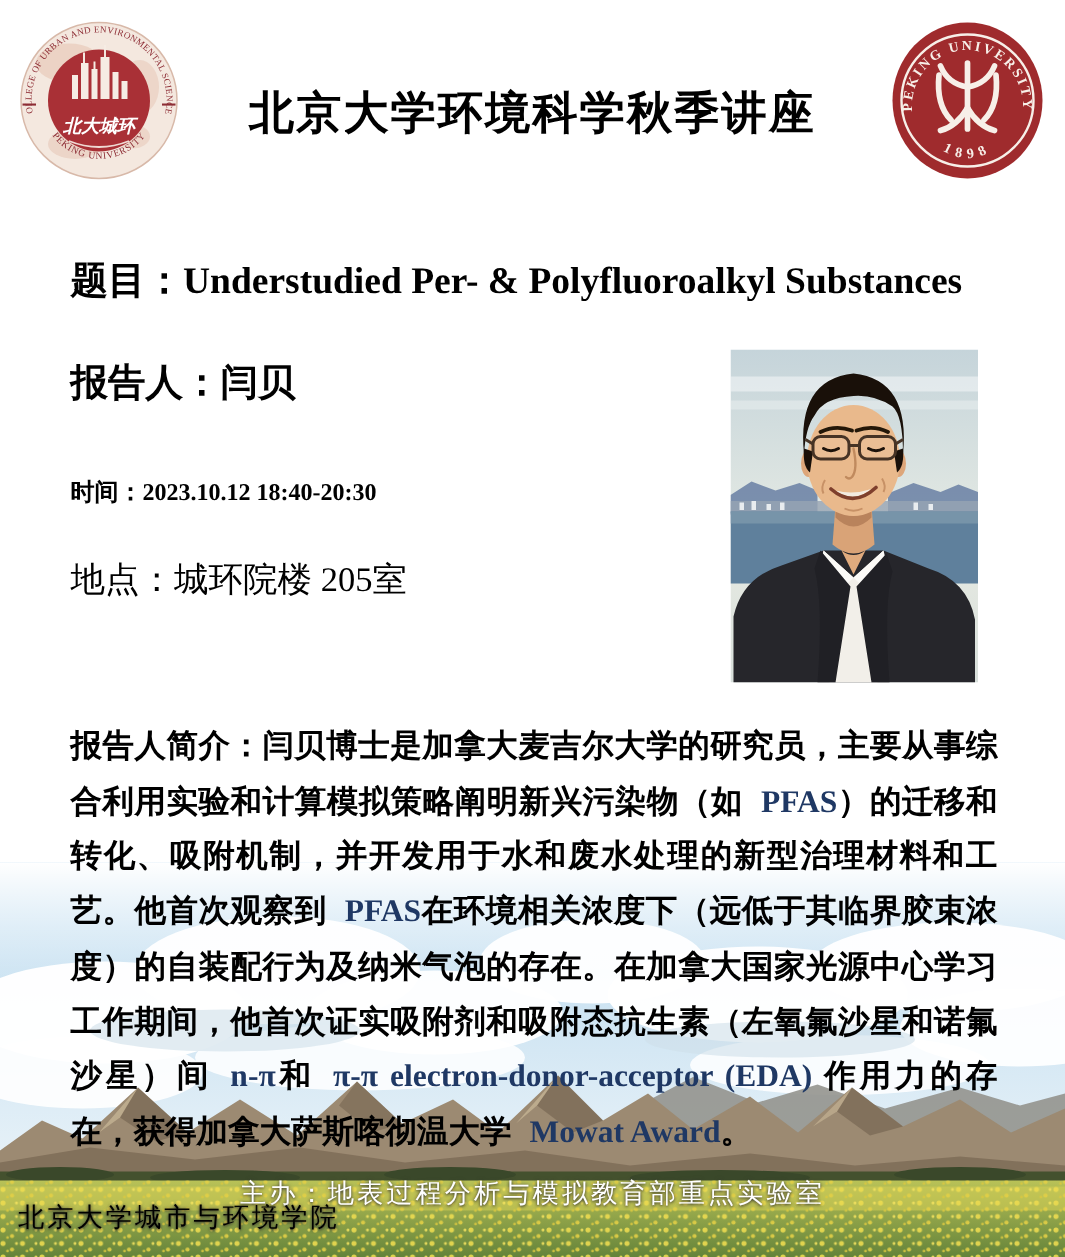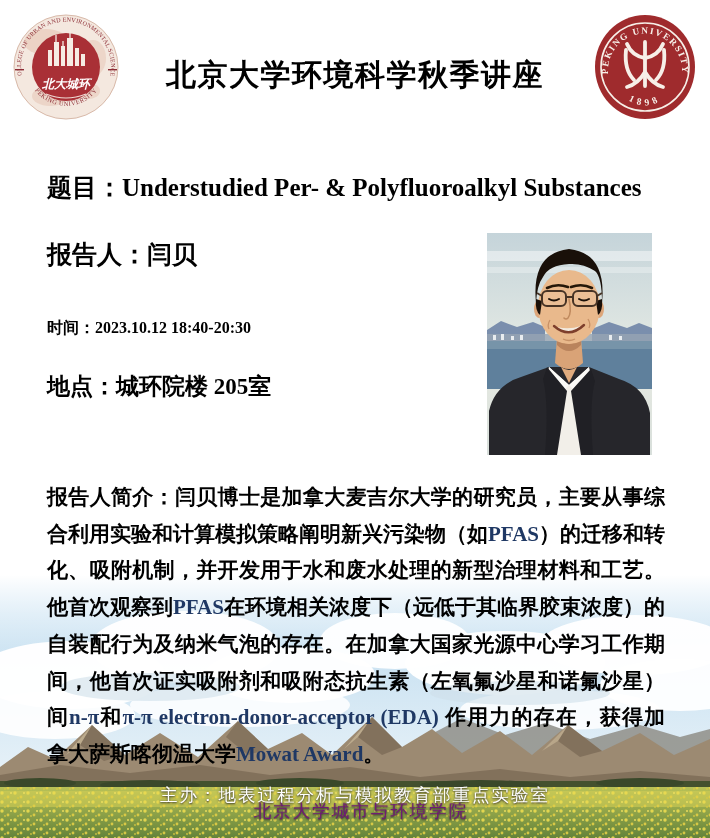--- a/index.html
+++ b/index.html
@@ -15,7 +15,7 @@
   .talk-title{left:47px;top:146px;width:620px;font-size:25px;font-weight:700;line-height:44px;margin-top:20px;}
   .speaker-line{left:47px;top:238px;font-size:25px;font-weight:700;}
   .time-line{left:47px;top:318px;font-size:16px;font-weight:700;}
-  .place-line{left:47px;top:371px;font-size:23px;font-weight:700;}
+  .place-line{left:47px;top:371px;font-size:23px;font-weight:400;}
   .contact-line{left:47px;top:423px;font-size:20px;font-weight:700;}
   .email{margin-left:6px;}
   

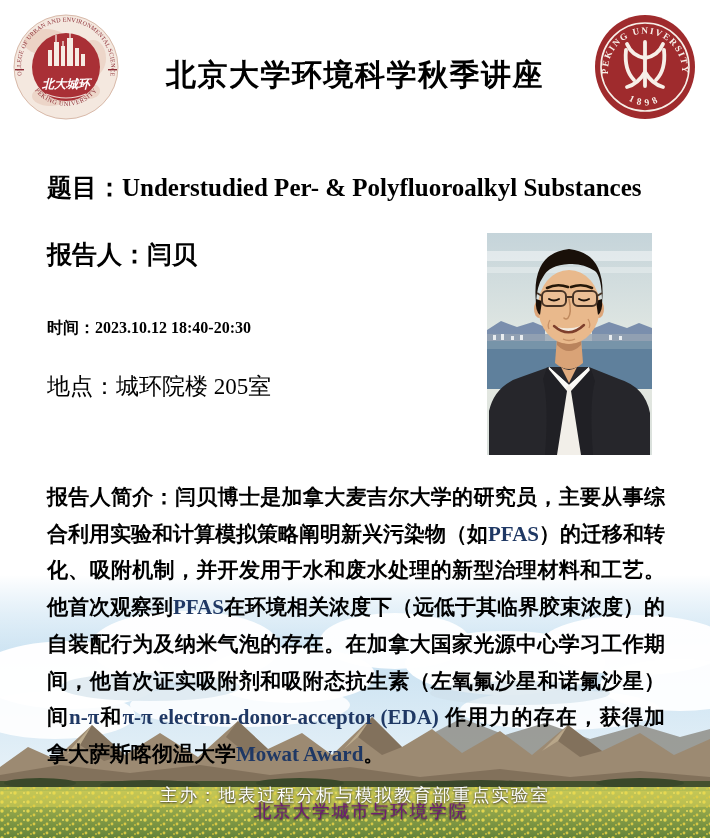--- a/index.html
+++ b/index.html
@@ -24,7 +24,7 @@
   
   .bio{left:47px;top:479px;width:618px;font-size:21px;line-height:36.7px;font-weight:700;
        text-align:justify;}
-  .navy{color:var(--navy,#1f3864);}
+  .navy{color:var(--navy,#1f3864);padding-left:12px;}
   
   .landscape{left:0;top:575px;width:710px;height:263px;}
   .org1{left:0;right:0;top:783px;text-align:center;font-size:17.5px;color:#fff;

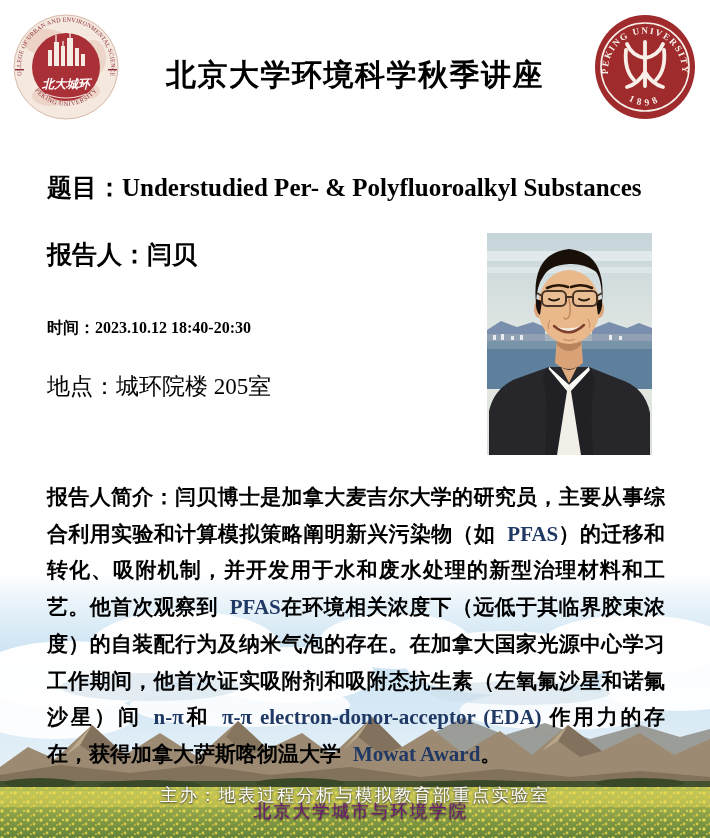--- a/index.html
+++ b/index.html
@@ -29,7 +29,7 @@
   .landscape{left:0;top:575px;width:710px;height:263px;}
   .org1{left:0;right:0;top:783px;text-align:center;font-size:17.5px;color:#fff;
         text-shadow:0 1px 2px rgba(40,40,40,.85),0 0 3px rgba(70,70,70,.6);letter-spacing:2px;}
-  .org2{left:12px;right:0;top:799px;text-align:center;font-size:17.5px;color:#701a75;
+  .org2{left:12px;right:0;top:799px;text-align:left;font-size:17.5px;color:#000000;
         text-shadow:0 1px 2px rgba(40,40,40,.85),0 0 3px rgba(70,70,70,.6);letter-spacing:2px;}
   .logo-text{font-family:"Liberation Serif",serif;}
 </style>

